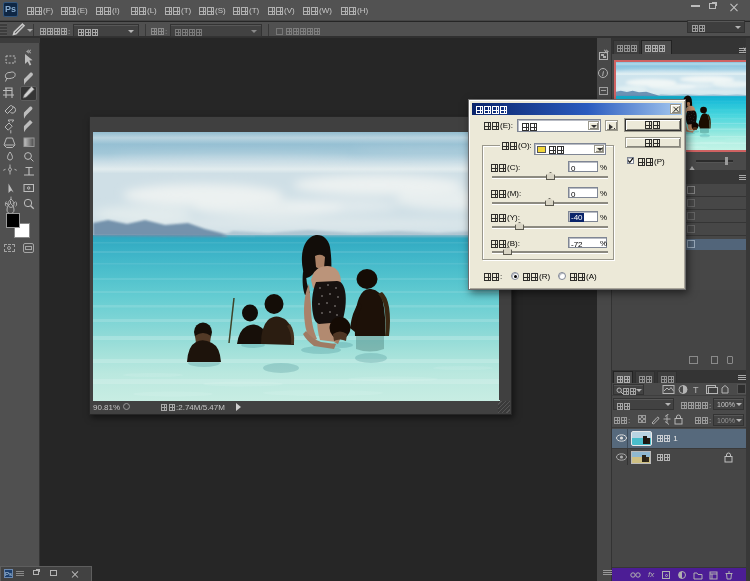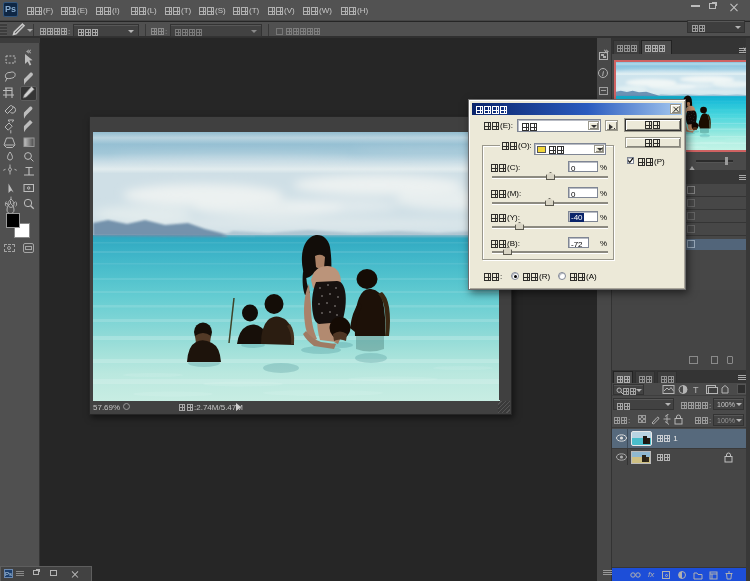--- a/index.html
+++ b/index.html
@@ -494,7 +494,7 @@
  <div class="slider" style="left:23px;top:126px;width:116px"></div>
  <div class="thumb" style="left:46px;top:122px"></div>
  <span style="position:absolute;left:22px;top:139px"><i class="cj"></i><i class="cj"></i>(B):</span>
- <div class="sunk" style="position:absolute;left:99px;top:137px;width:21px;height:11px">
+ <div class="sunk" style="position:absolute;left:99px;top:137px;width:39px;height:11px">
       <span style="position:absolute;left:2px;top:1.5px">-72</span>
     </div>
  <span style="position:absolute;left:131px;top:139px">%</span>

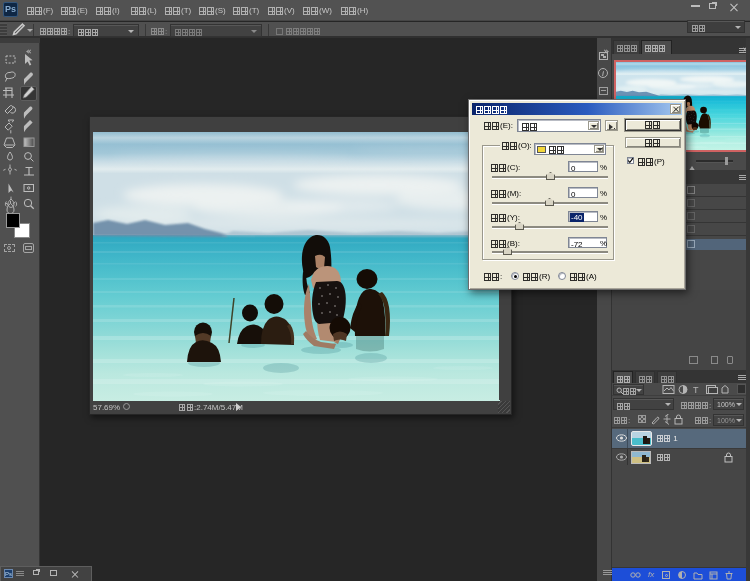--- a/index.html
+++ b/index.html
@@ -268,7 +268,7 @@
     </svg>
  <div id="docright"></div>
  <div id="docstatus">
-  <span style="position:absolute;left:3px;top:2px">57.69%</span>
+  <span style="position:absolute;left:3px;top:2px">90.81%</span>
   <span style="position:absolute;left:33px;top:2px;width:7px;height:7px;border:1px solid #9a9a9a;border-radius:50%"></span>
   <span style="position:absolute;left:88px;top:2px"><i class="cj s" style="margin:0 1px"></i><i class="cj s" style="margin:0 1px"></i>:2.74M/5.47M</span>
   <span style="position:absolute;left:146px;top:2px;color:#cfcfcf"><span class="tri-r" style="border-top-width:4px;border-bottom-width:4px;border-left-width:5px"></span></span>

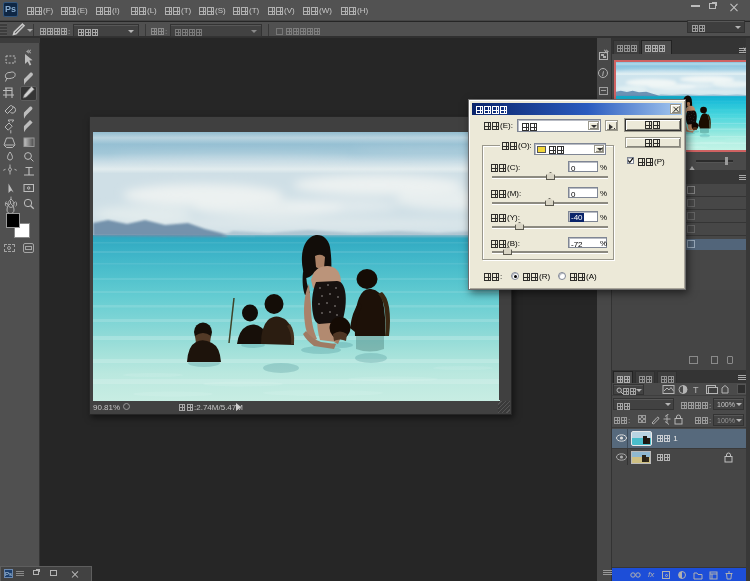--- a/index.html
+++ b/index.html
@@ -270,7 +270,7 @@
  <div id="docstatus">
   <span style="position:absolute;left:3px;top:2px">90.81%</span>
   <span style="position:absolute;left:33px;top:2px;width:7px;height:7px;border:1px solid #9a9a9a;border-radius:50%"></span>
-  <span style="position:absolute;left:88px;top:2px"><i class="cj s" style="margin:0 1px"></i><i class="cj s" style="margin:0 1px"></i>:2.74M/5.47M</span>
+  <span style="position:absolute;left:70px;top:2px"><i class="cj s" style="margin:0 1px"></i><i class="cj s" style="margin:0 1px"></i>:2.74M/5.47M</span>
   <span style="position:absolute;left:146px;top:2px;color:#cfcfcf"><span class="tri-r" style="border-top-width:4px;border-bottom-width:4px;border-left-width:5px"></span></span>
  </div>
  <div class="abs" style="right:1px;bottom:1px;width:12px;height:12px;background:repeating-linear-gradient(135deg,#3a3a3a 0 2px,#555 2px 3px)"></div>

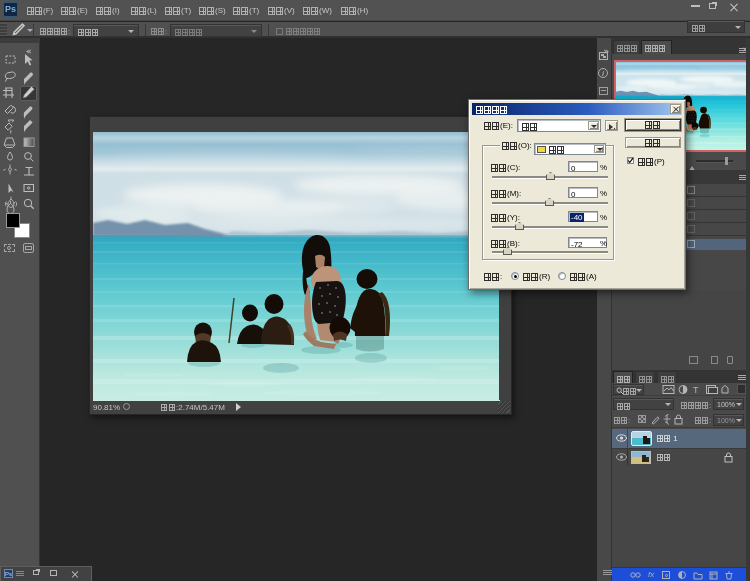--- a/index.html
+++ b/index.html
@@ -407,7 +407,7 @@
       </svg>
  </div>
  <div class="abs" style="left:0;top:427px;width:138px;height:102px;background:#464646"></div>
- <div class="abs" style="left:0;top:529px;width:138px;height:14px;background:#1d4ed8;border-top:1px solid #363636">
+ <div class="abs" style="left:0;top:529px;width:138px;height:14px;background:#4c1d95;border-top:1px solid #363636">
   <svg class="abs" style="left:18px;top:4px" width="11" height="6" viewBox="0 0 11 6" fill="none" stroke="#b0b0b0">
         <circle cx="3" cy="3" r="2.2"></circle>
         <circle cx="8" cy="3" r="2.2"></circle>

